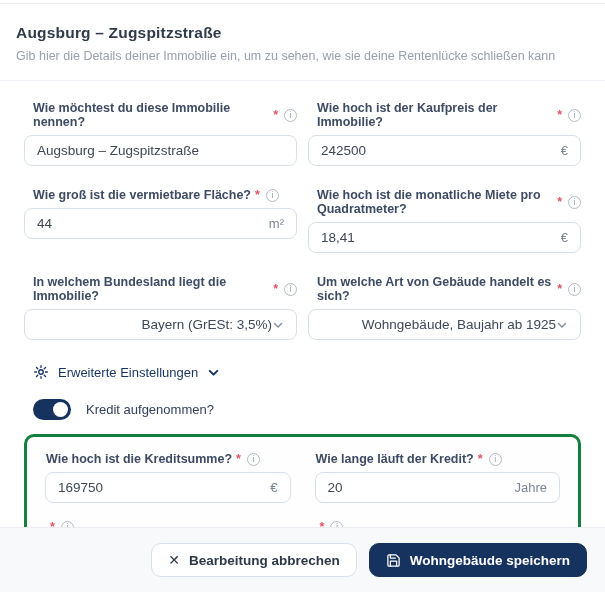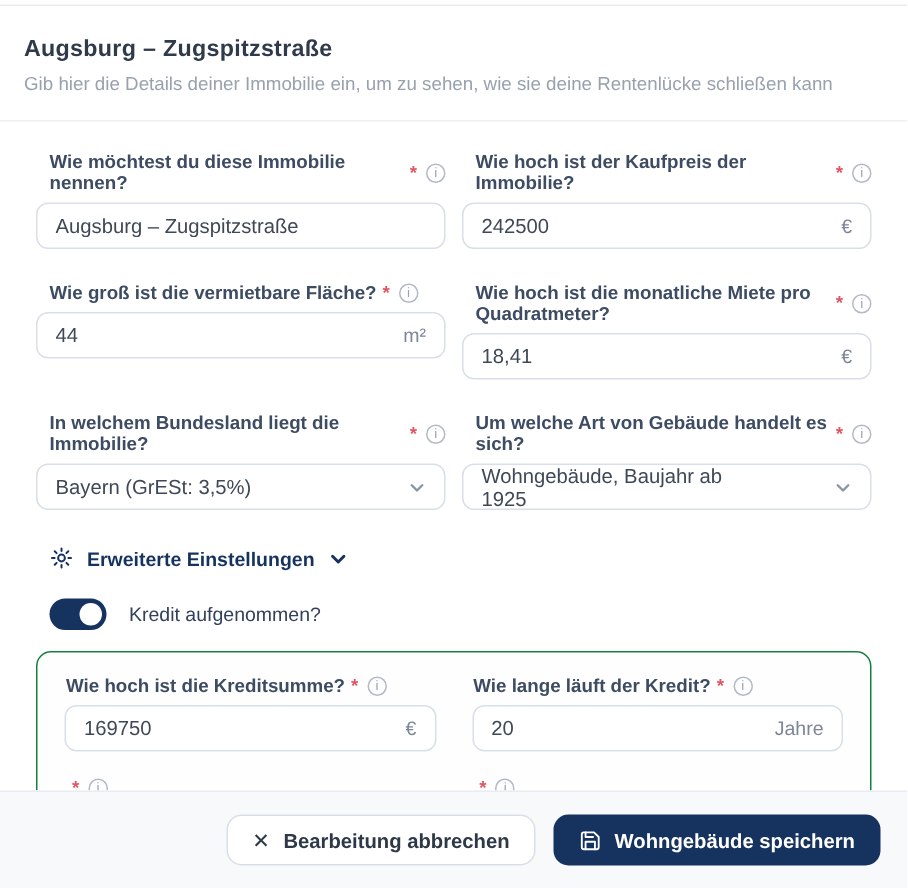--- a/index.html
+++ b/index.html
@@ -38,7 +38,7 @@
     font-family:inherit; font-size:13.5px; color:#3f4856; padding:0;
   }
   .suffix { font-size:13px; color:#7c8697; margin-left:8px; white-space:nowrap; }
-  .select { justify-content:space-between; cursor:pointer;gap:48px; }
+  .select { justify-content:flex-end; cursor:pointer; }
   .select-value { font-size:13.5px; color:#3f4856; }
   .chev { display:inline-flex; color:#8b95a5; }
 

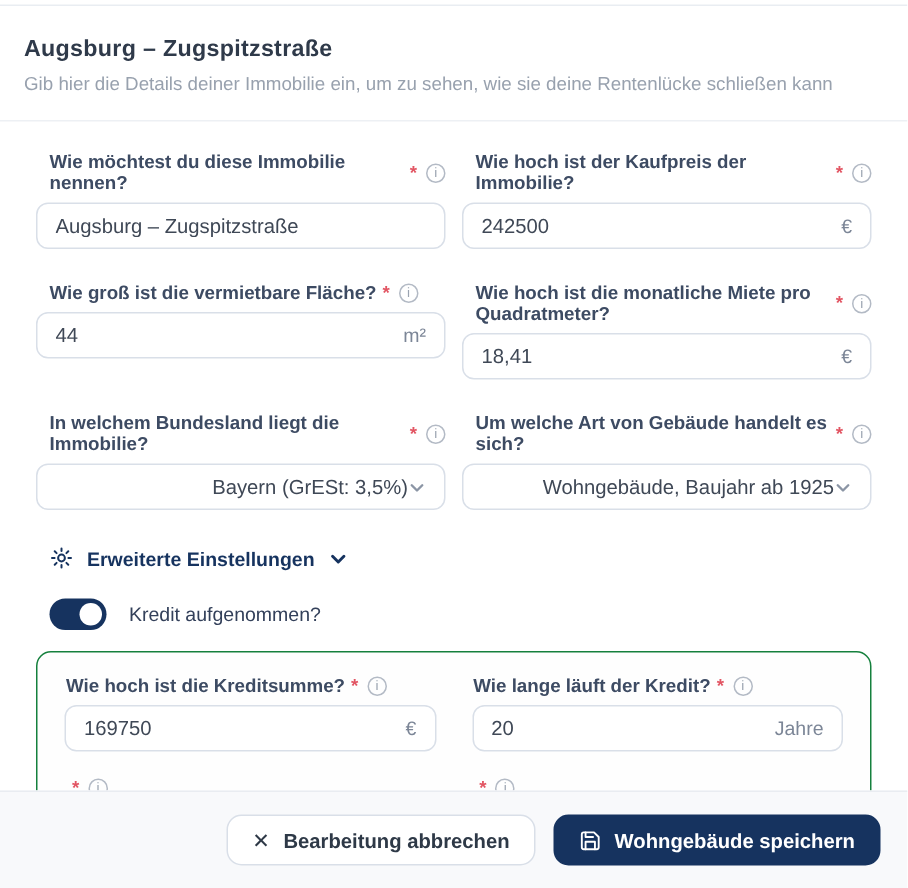--- a/index.html
+++ b/index.html
@@ -44,7 +44,7 @@
 
   
   .advanced { display:flex; align-items:center; gap:9px; margin:2px 0 0 9px; cursor:pointer; }
-  .advanced-label { font-size:13px; font-weight:bold; color:#16335f; }
+  .advanced-label { font-size:13px; font-weight:normal; color:#16335f; }
   .advanced .chev { color:#16335f; }
 
   

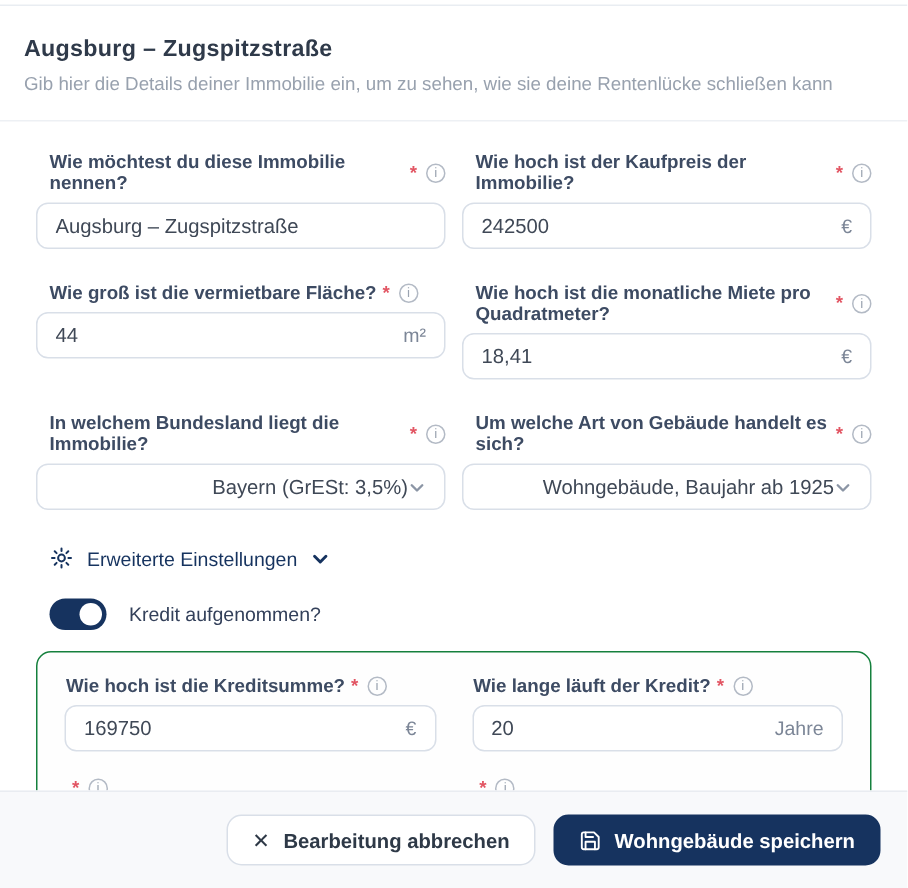--- a/index.html
+++ b/index.html
@@ -63,7 +63,7 @@
 
   
   .loan-card {
-    margin-top:14px; border:1px solid #15803d; border-radius:10px;
+    margin-top:14px; border:3px solid #15803d; border-radius:10px;
     padding:15px 18px 0; background:#fefefe;
   }
   .loan-card .grid2 { column-gap:24px; }

